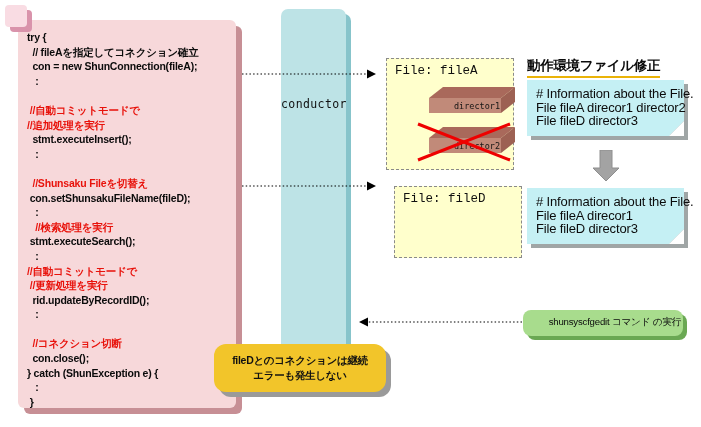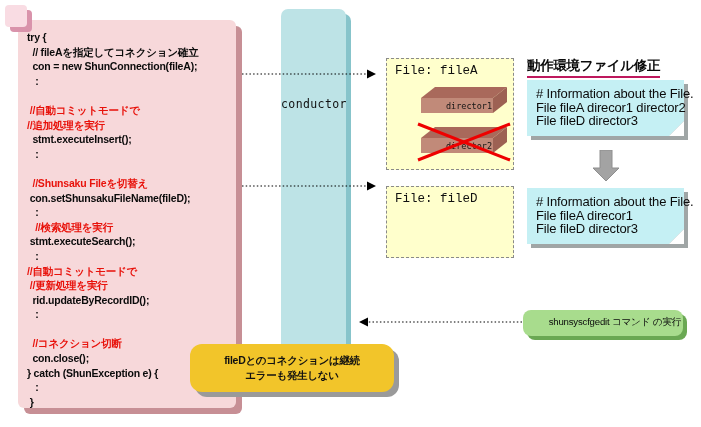--- a/index.html
+++ b/index.html
@@ -137,7 +137,7 @@
     font-size: 13.5px;
     font-weight: bold;
     color: #0b0b0b;
-    border-bottom: 2px solid #be185d;
+    border-bottom: 2px solid #eab308;
     padding-bottom: 1px;
     white-space: nowrap;
     letter-spacing: -0.3px;

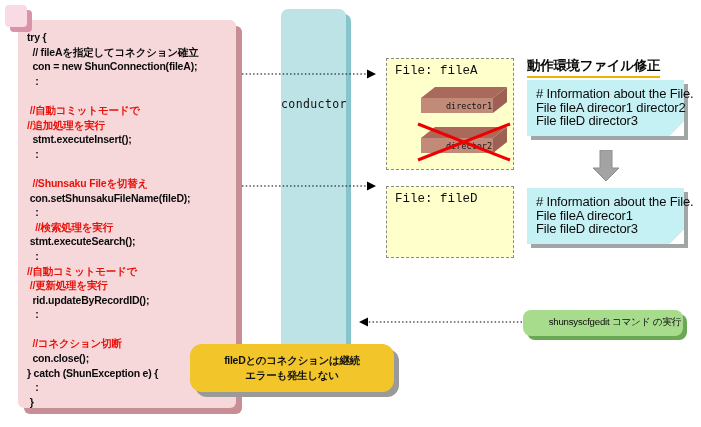--- a/index.html
+++ b/index.html
@@ -104,6 +104,7 @@
     position: absolute;
     width: 86px;
     height: 30px;
+    margin-left: 8px;
   }
   .block .blk-svg { position: absolute; left: 0; top: 0; }
   .block .blk-label {

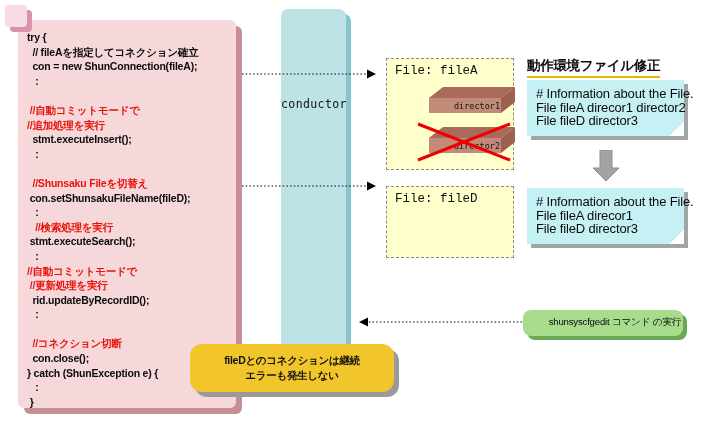--- a/index.html
+++ b/index.html
@@ -97,7 +97,7 @@
     white-space: nowrap;
   }
   #file-a { left: 386px; top: 58px; width: 126px; height: 110px; }
-  #file-d { left: 386px; top: 186px; width: 126px; height: 70px; }
+  #file-d { left: 394px; top: 186px; width: 126px; height: 70px; }
 
   
   .block {

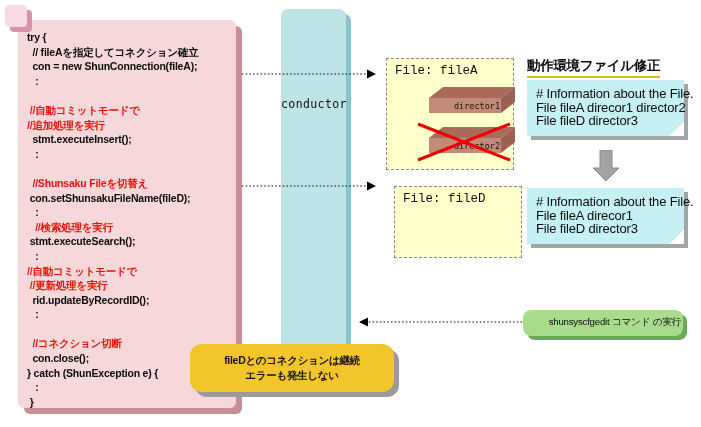--- a/index.html
+++ b/index.html
@@ -213,8 +213,8 @@
   
   .callout-yellow {
     position: absolute;
-    left: 190px; top: 344px;
-    width: 204px;
+    left: 214px; top: 344px;
+    width: 172px;
     height: 48px;
     background: #f2c52a;
     border-radius: 12px;

